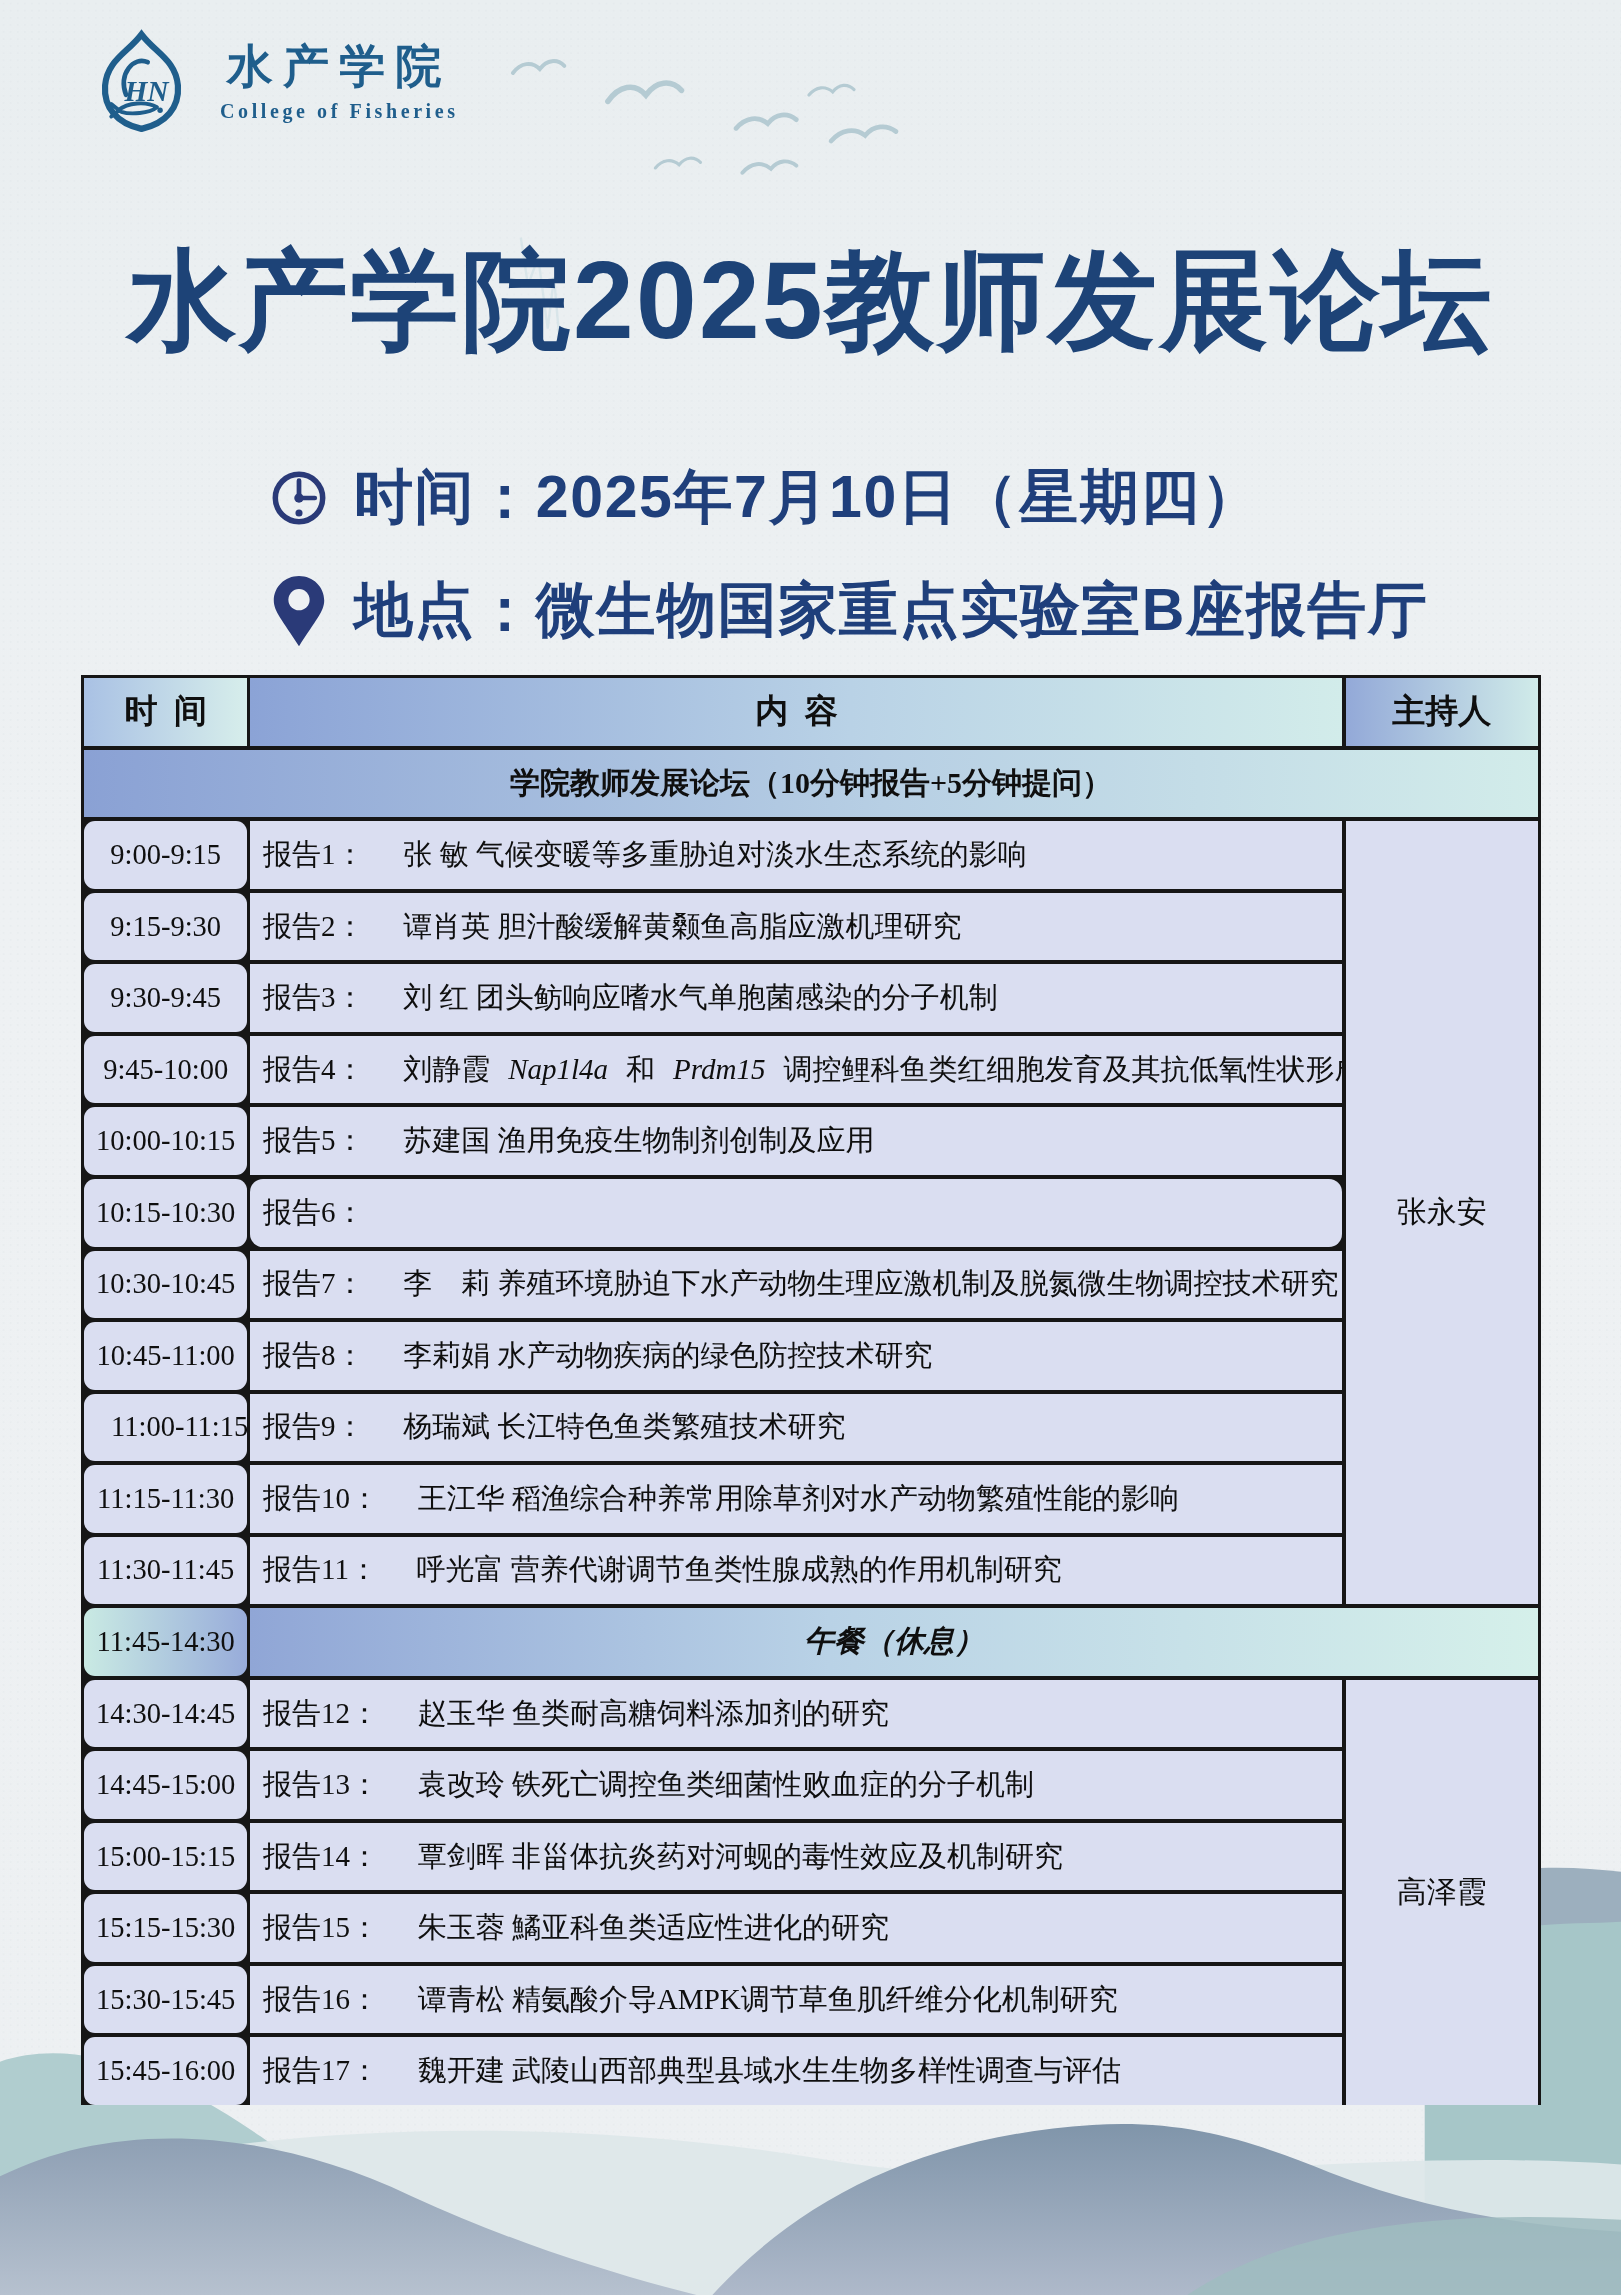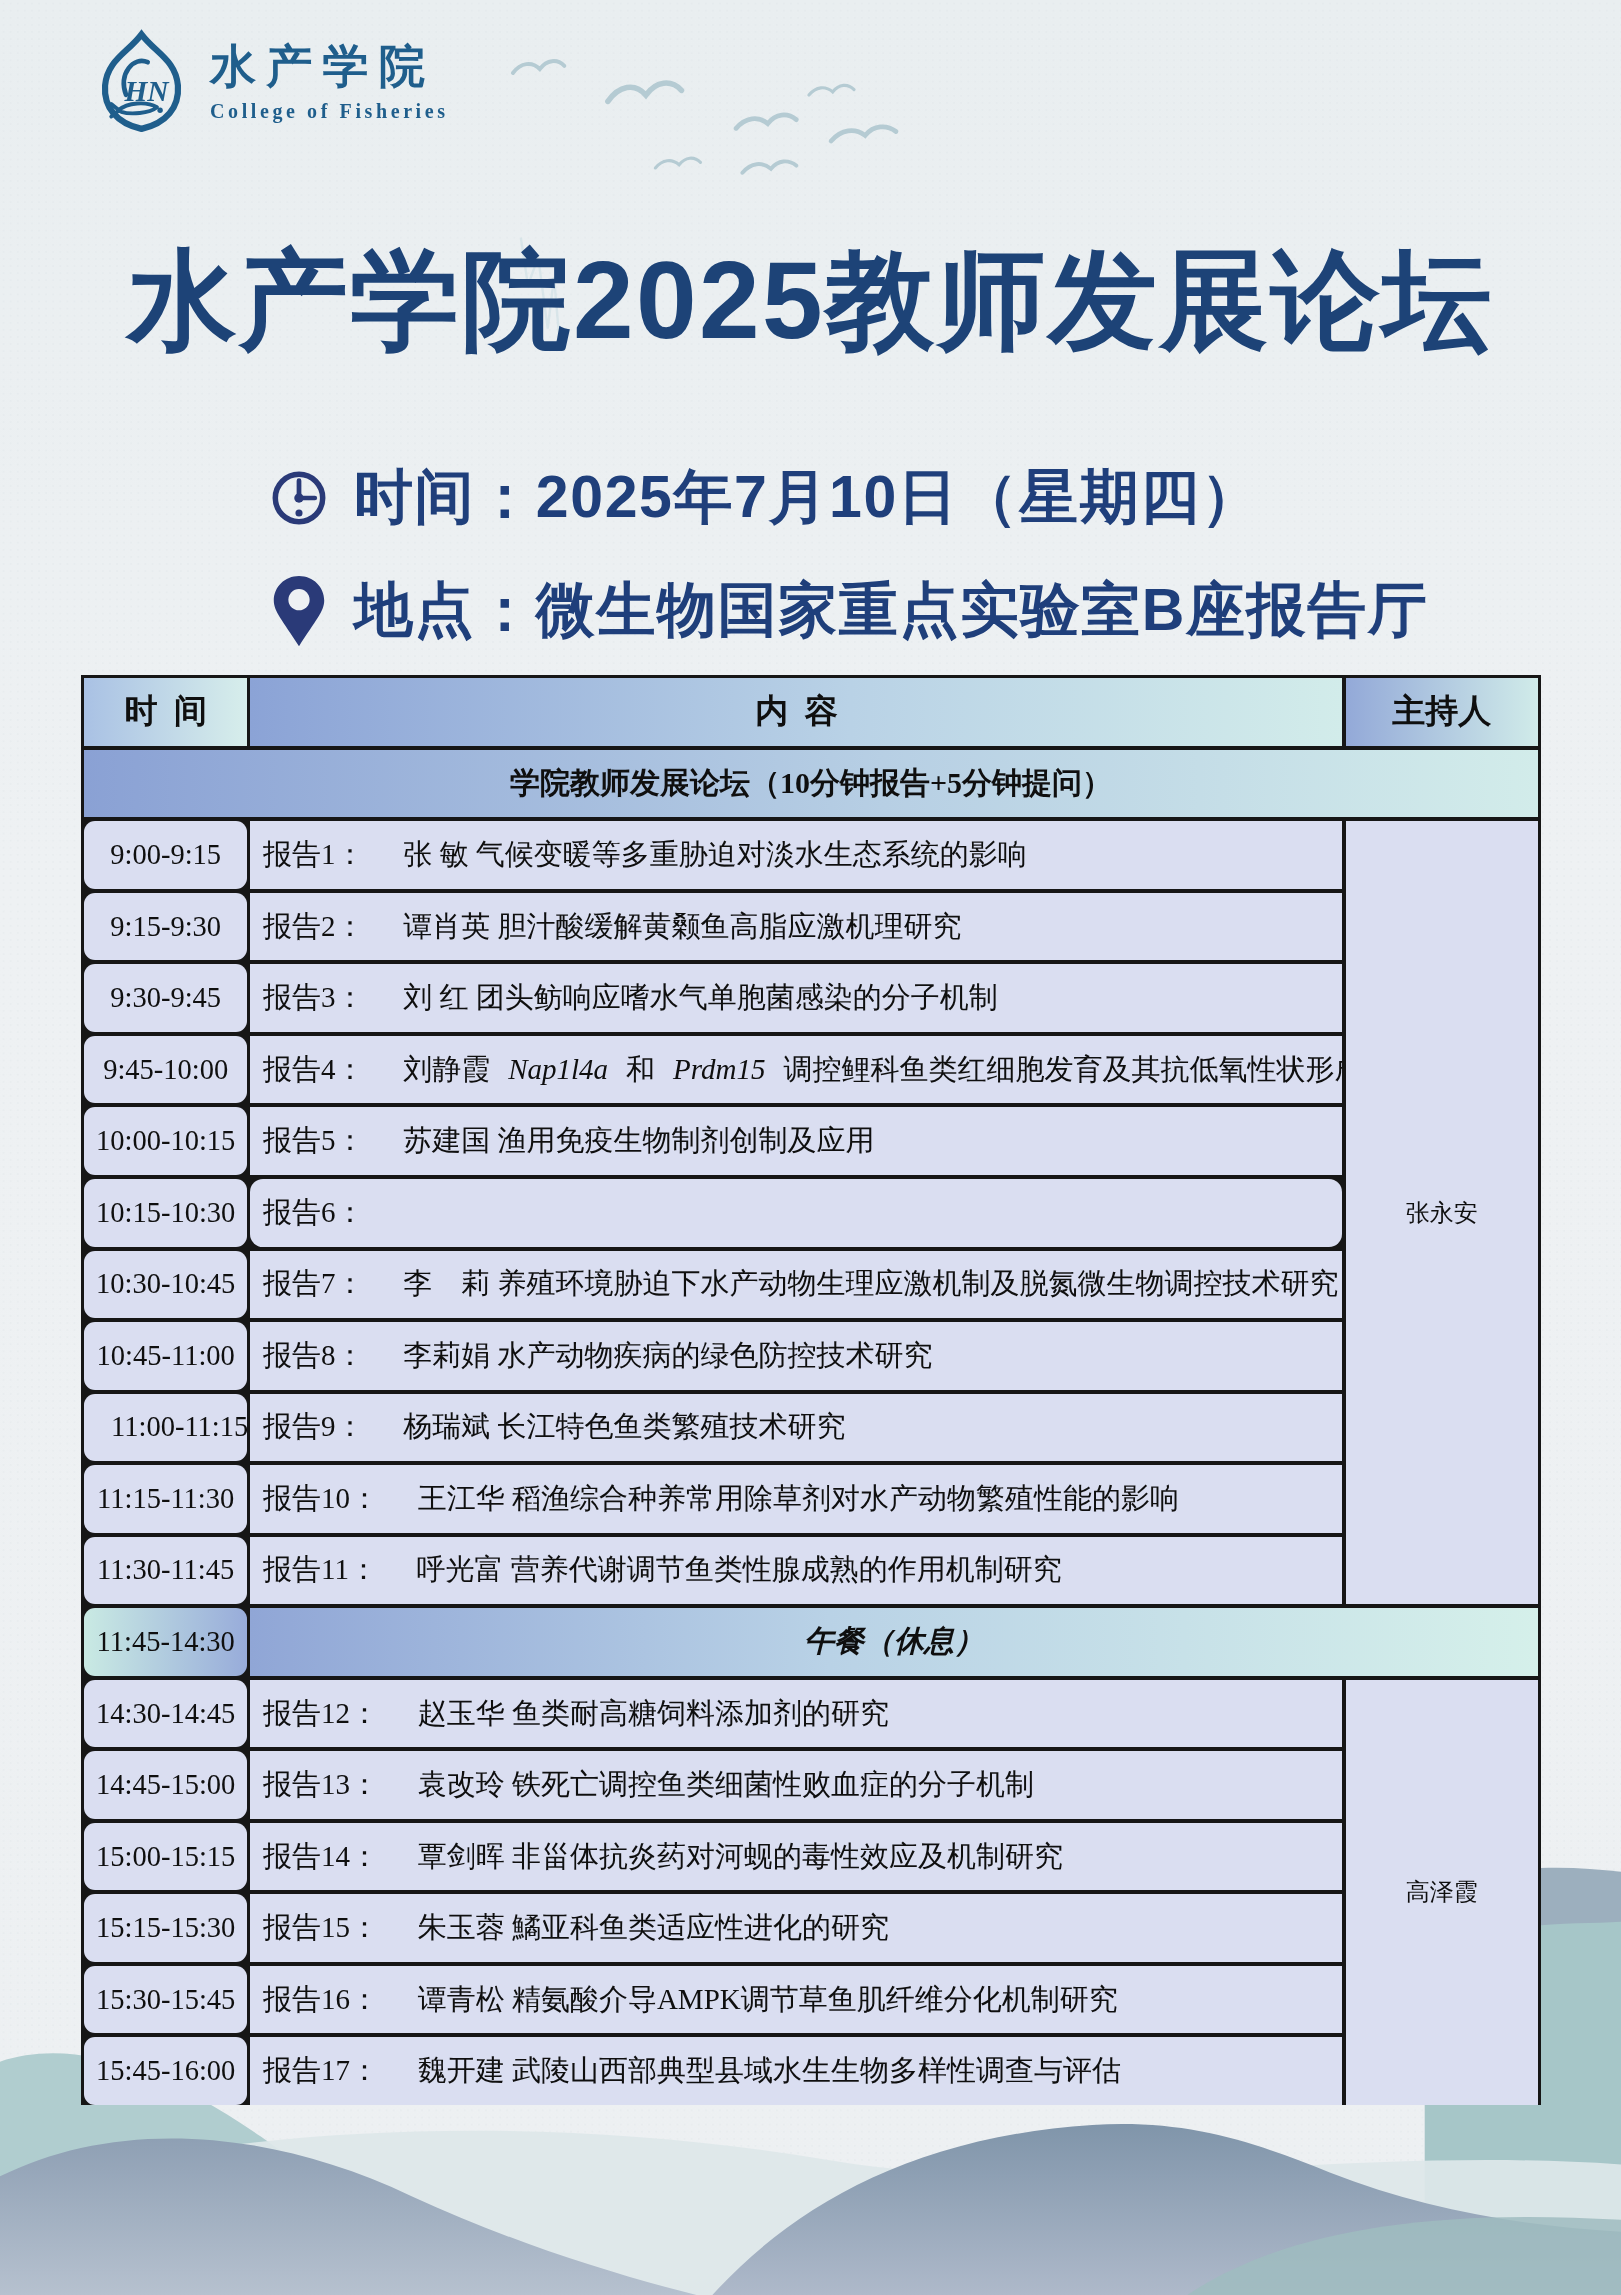--- a/index.html
+++ b/index.html
@@ -18,7 +18,7 @@
 
   
   .logo{position:absolute; left:95px; top:28.5px; display:flex; align-items:flex-start; z-index:2;}
-  .logo-text{margin-left:22px; padding-top:11px; color:#1f5e8c;}
+  .logo-text{margin-left:32px; padding-top:11px; color:#1f5e8c;text-align:center;}
   .logo-cn{font-family:"Liberation Sans","DejaVu Sans",sans-serif; font-weight:900;
            font-size:46px; letter-spacing:10.3px; line-height:1.15; white-space:nowrap;}
   .logo-en{font-family:"Liberation Serif","DejaVu Serif",serif; font-weight:700;

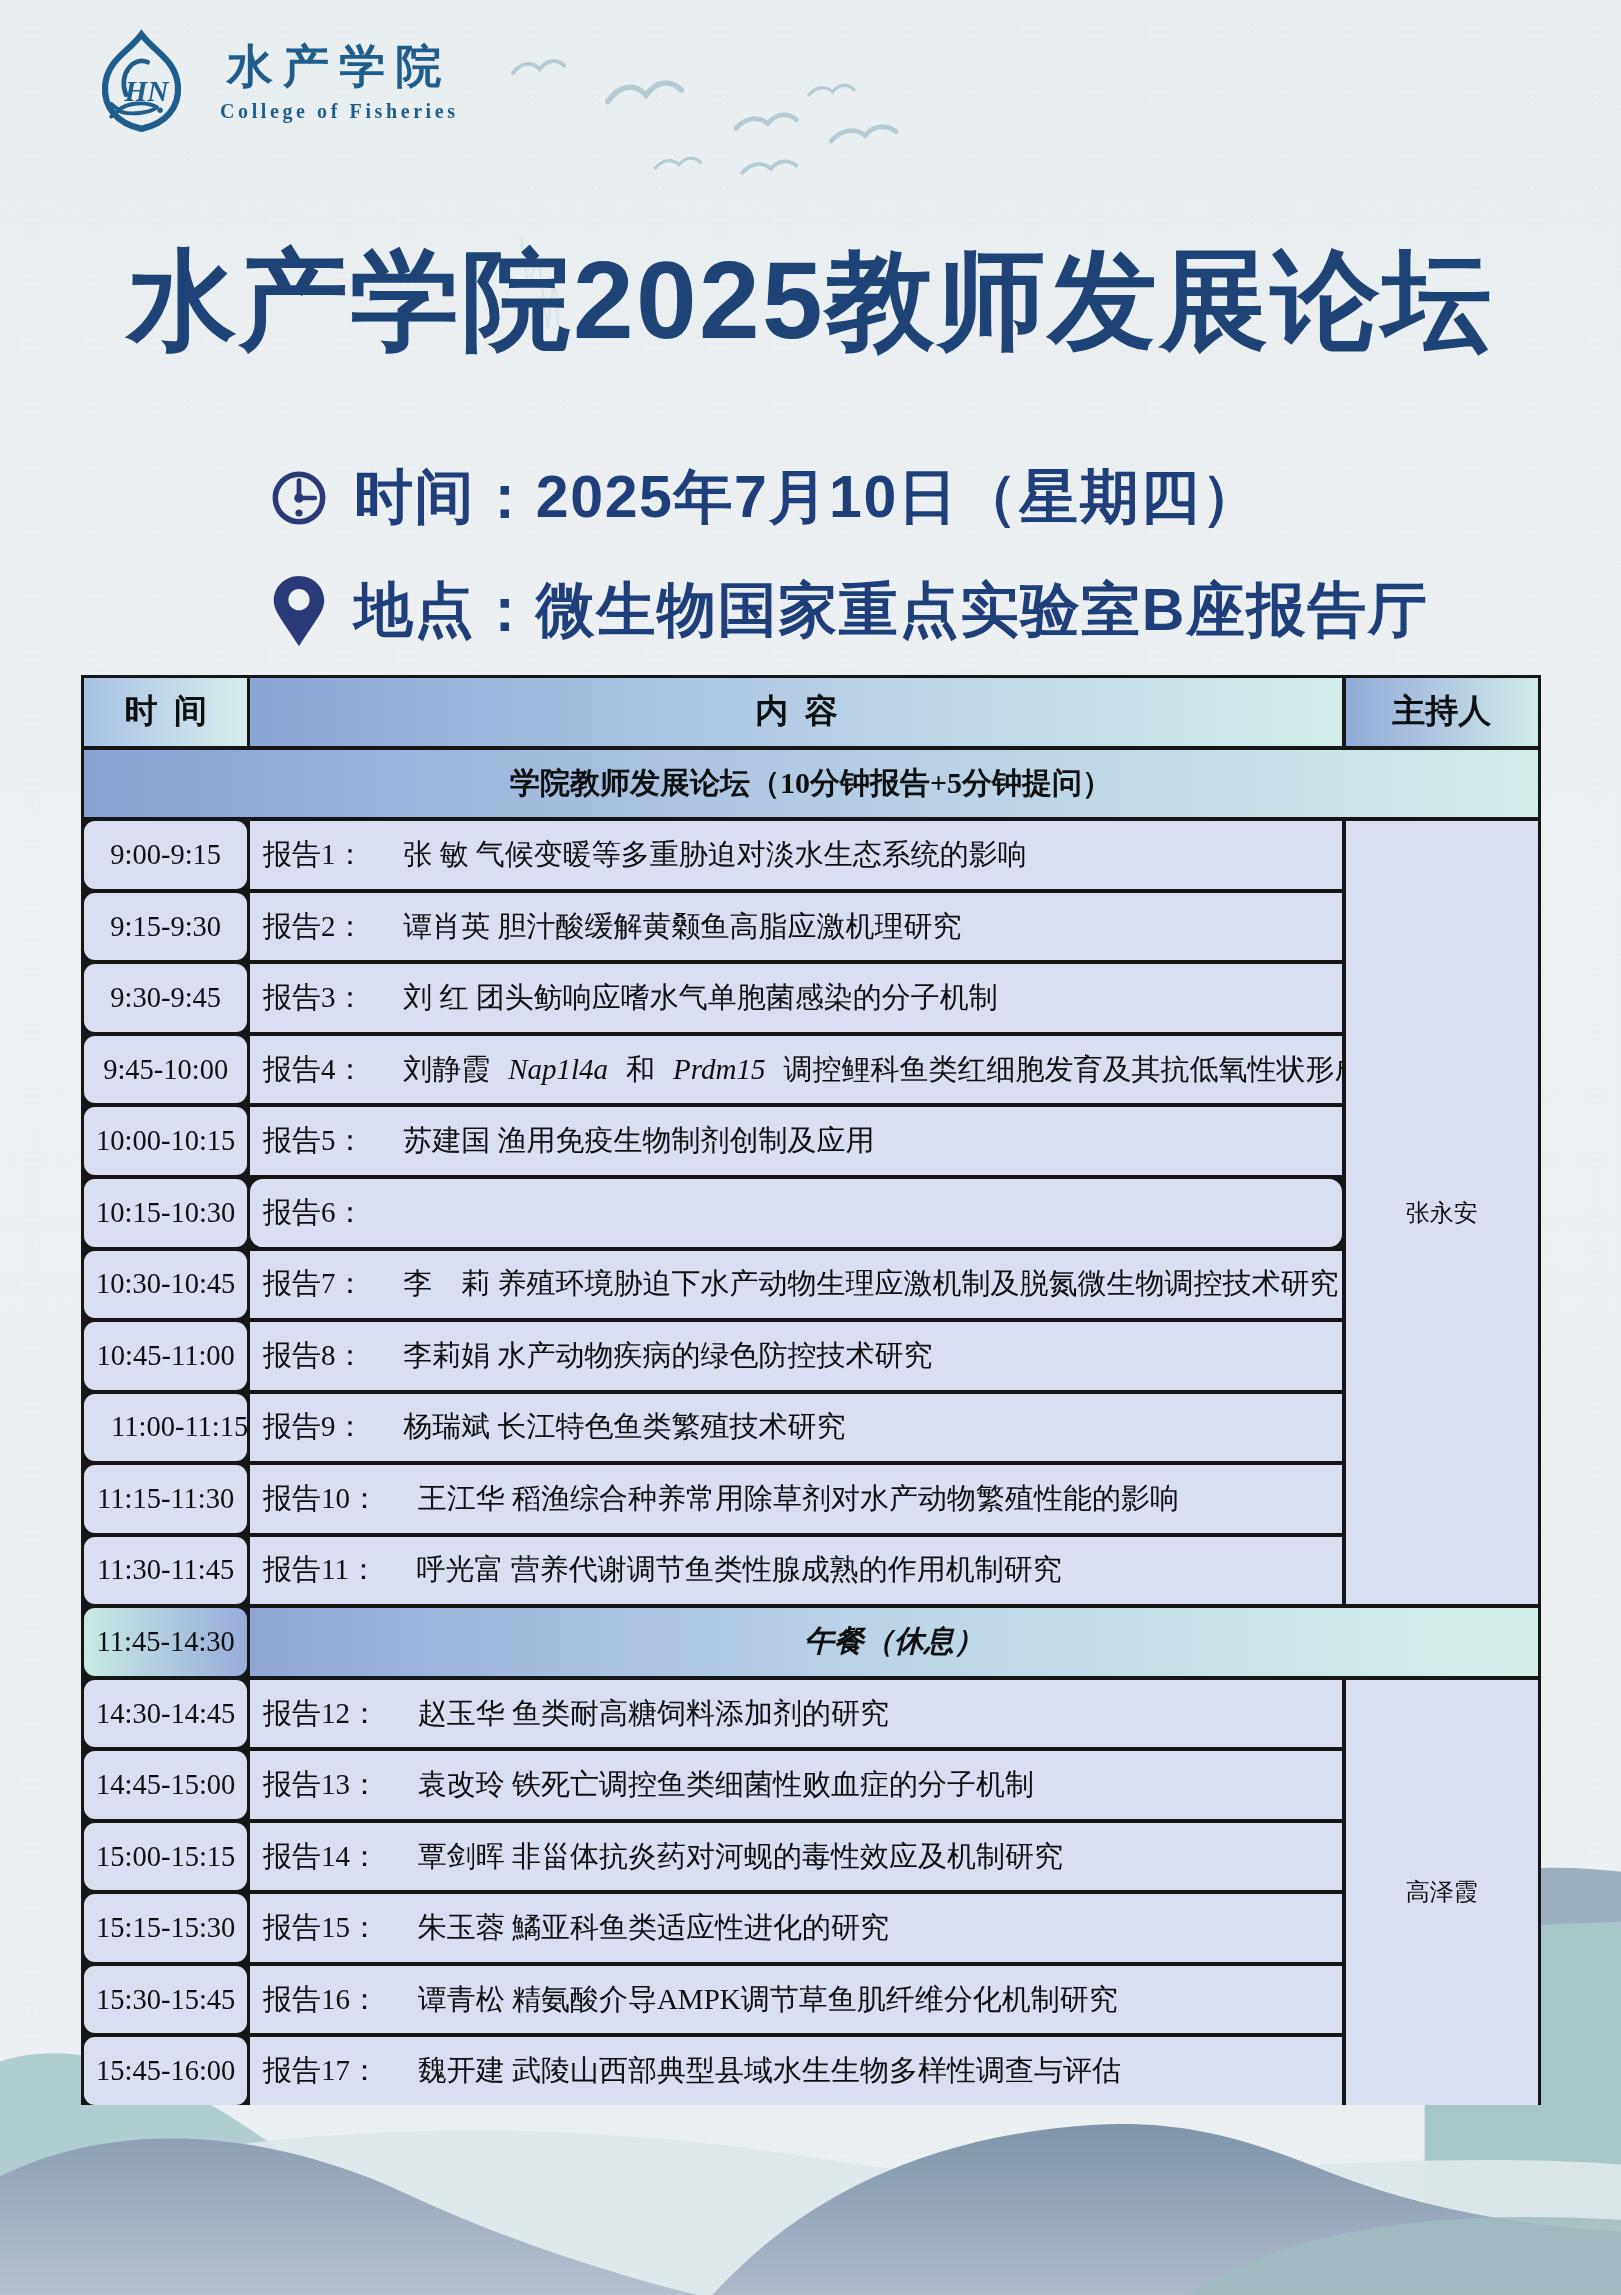--- a/index.html
+++ b/index.html
@@ -54,7 +54,7 @@
   .content-cell{padding-left:12.7px; font-size:29px; white-space:nowrap;gap:18px;}
   .content-cell .num{margin-right:20.6px;}
   .content-cell .seg-i{font-style:italic;}
-  .host-cell{justify-content:center; font-size:24px;}
+  .host-cell{justify-content:center; font-size:30px;}
   .lunch-cell{justify-content:center; font-weight:700; font-size:30px;}
 
   .g-head-time{background:linear-gradient(90deg,#a9c1e4,#d7eeeb);}

